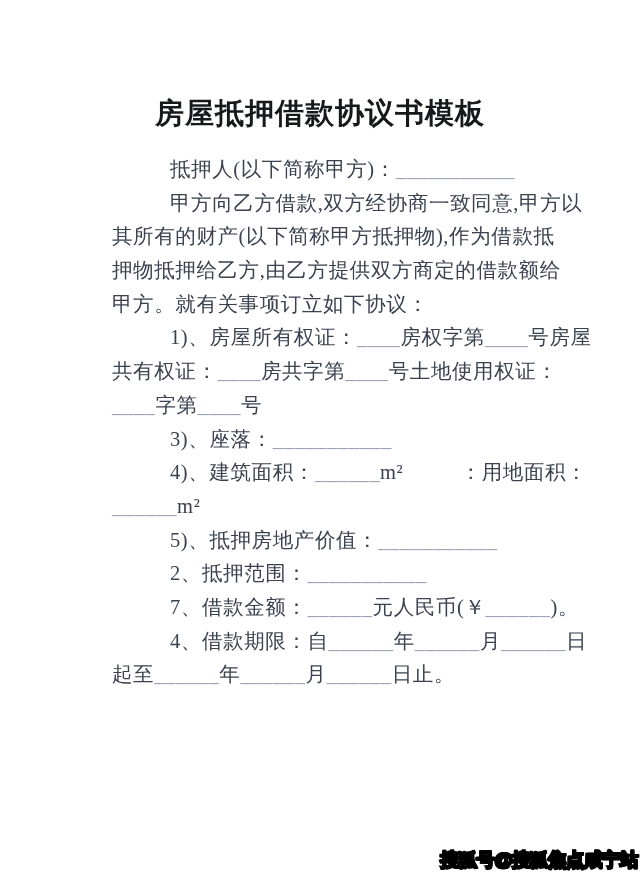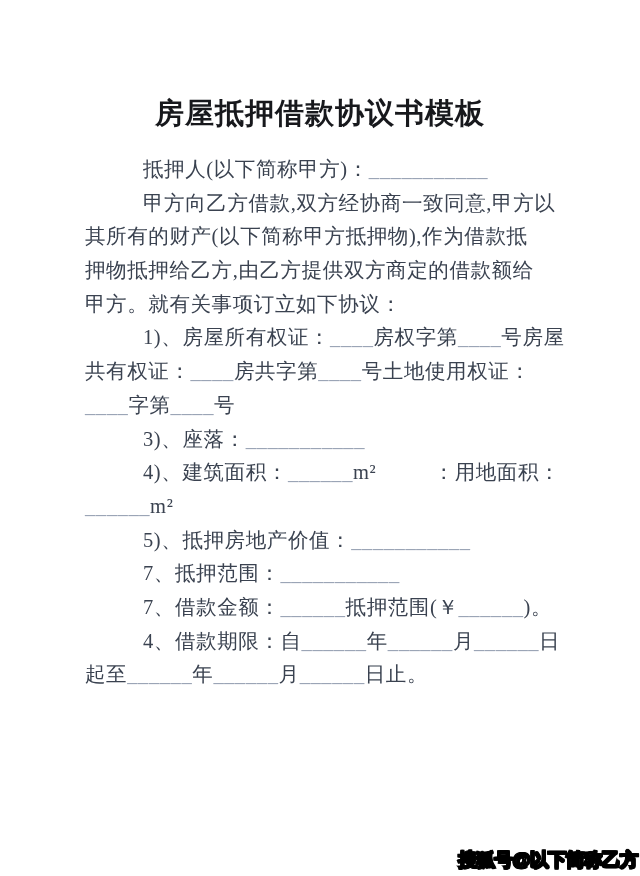--- a/index.html
+++ b/index.html
@@ -45,6 +45,7 @@
   .line {
     height: 33.7px;
     white-space: nowrap;
+    margin-left: 27px;
   }
   .line.indent {
     padding-left: 58px;

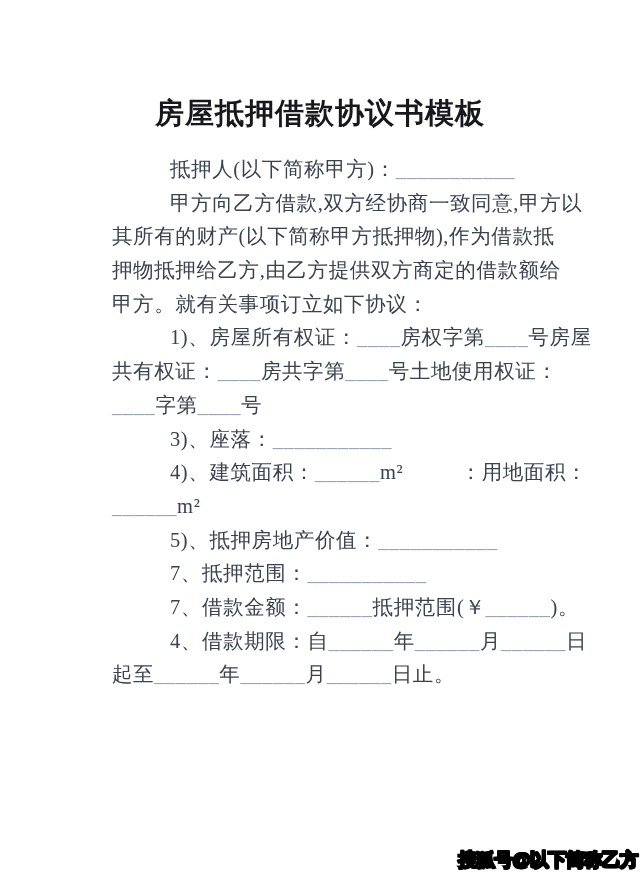--- a/index.html
+++ b/index.html
@@ -95,7 +95,7 @@
       <div class="line indent"><span>4)、建筑面积：</span><span class="blank">______</span><span>m²&nbsp;&nbsp;&nbsp;&nbsp;&nbsp;&nbsp;&nbsp;&nbsp;&nbsp;&nbsp;：用地面积：</span></div>
       <div class="line"><span class="blank">______</span><span>m²</span></div>
       <div class="line indent"><span>5)、抵押房地产价值：</span><span class="blank">___________</span></div>
-      <div class="line indent"><span>7、抵押范围：</span><span class="blank">___________</span></div>
+      <div class="line indent"><span>2、抵押范围：</span><span class="blank">___________</span></div>
       <div class="line indent"><span>7、借款金额：</span><span class="blank">______</span><span>抵押范围(￥</span><span class="blank">______</span><span>)。</span></div>
       <div class="line indent"><span>4、借款期限：自</span><span class="blank">______</span><span>年</span><span class="blank">______</span><span>月</span><span class="blank">______</span><span>日</span></div>
       <div class="line"><span>起至</span><span class="blank">______</span><span>年</span><span class="blank">______</span><span>月</span><span class="blank">______</span><span>日止。</span></div>

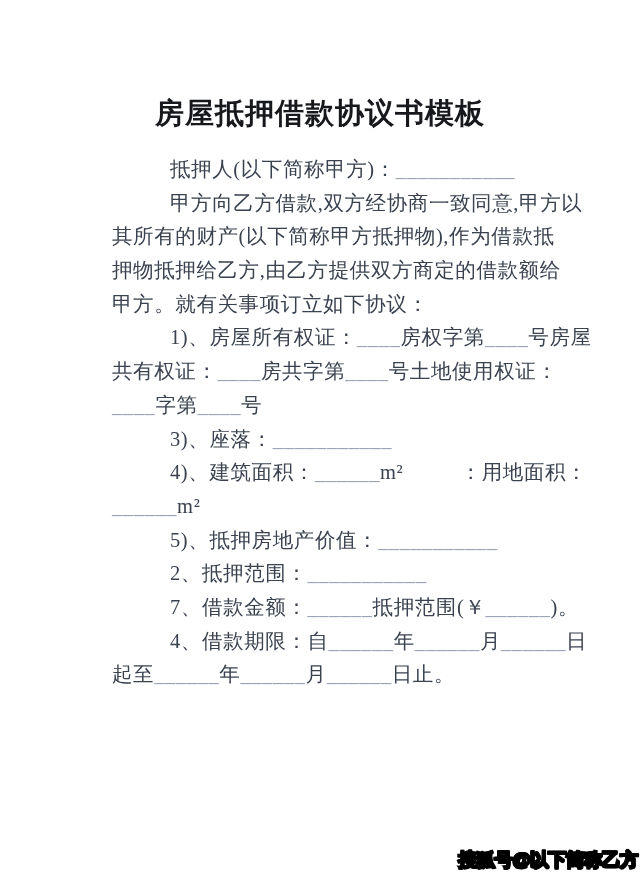--- a/index.html
+++ b/index.html
@@ -96,7 +96,7 @@
       <div class="line"><span class="blank">______</span><span>m²</span></div>
       <div class="line indent"><span>5)、抵押房地产价值：</span><span class="blank">___________</span></div>
       <div class="line indent"><span>2、抵押范围：</span><span class="blank">___________</span></div>
-      <div class="line indent"><span>7、借款金额：</span><span class="blank">______</span><span>抵押范围(￥</span><span class="blank">______</span><span>)。</span></div>
+      <div class="line indent"><span>7、借款金额：</span><span class="blank">______</span><span>元人民币(￥</span><span class="blank">______</span><span>)。</span></div>
       <div class="line indent"><span>4、借款期限：自</span><span class="blank">______</span><span>年</span><span class="blank">______</span><span>月</span><span class="blank">______</span><span>日</span></div>
       <div class="line"><span>起至</span><span class="blank">______</span><span>年</span><span class="blank">______</span><span>月</span><span class="blank">______</span><span>日止。</span></div>
     </div>

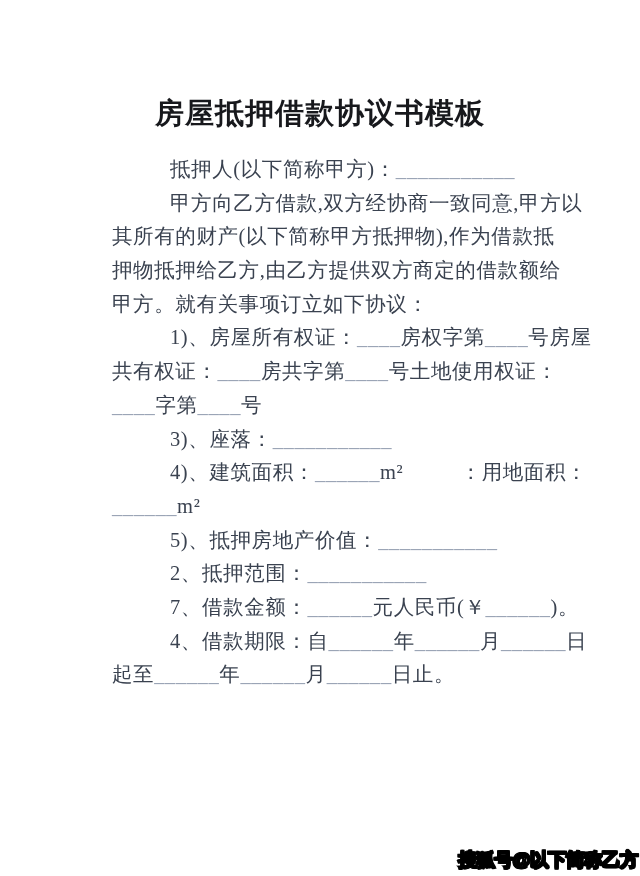--- a/index.html
+++ b/index.html
@@ -101,7 +101,7 @@
       <div class="line"><span>起至</span><span class="blank">______</span><span>年</span><span class="blank">______</span><span>月</span><span class="blank">______</span><span>日止。</span></div>
     </div>
 
-  <div class="watermark">搜狐号@以下简称乙方</div>
+  <div class="watermark">搜狐号@搜狐焦点咸宁站</div>
 </div>
 
 </body></html>

